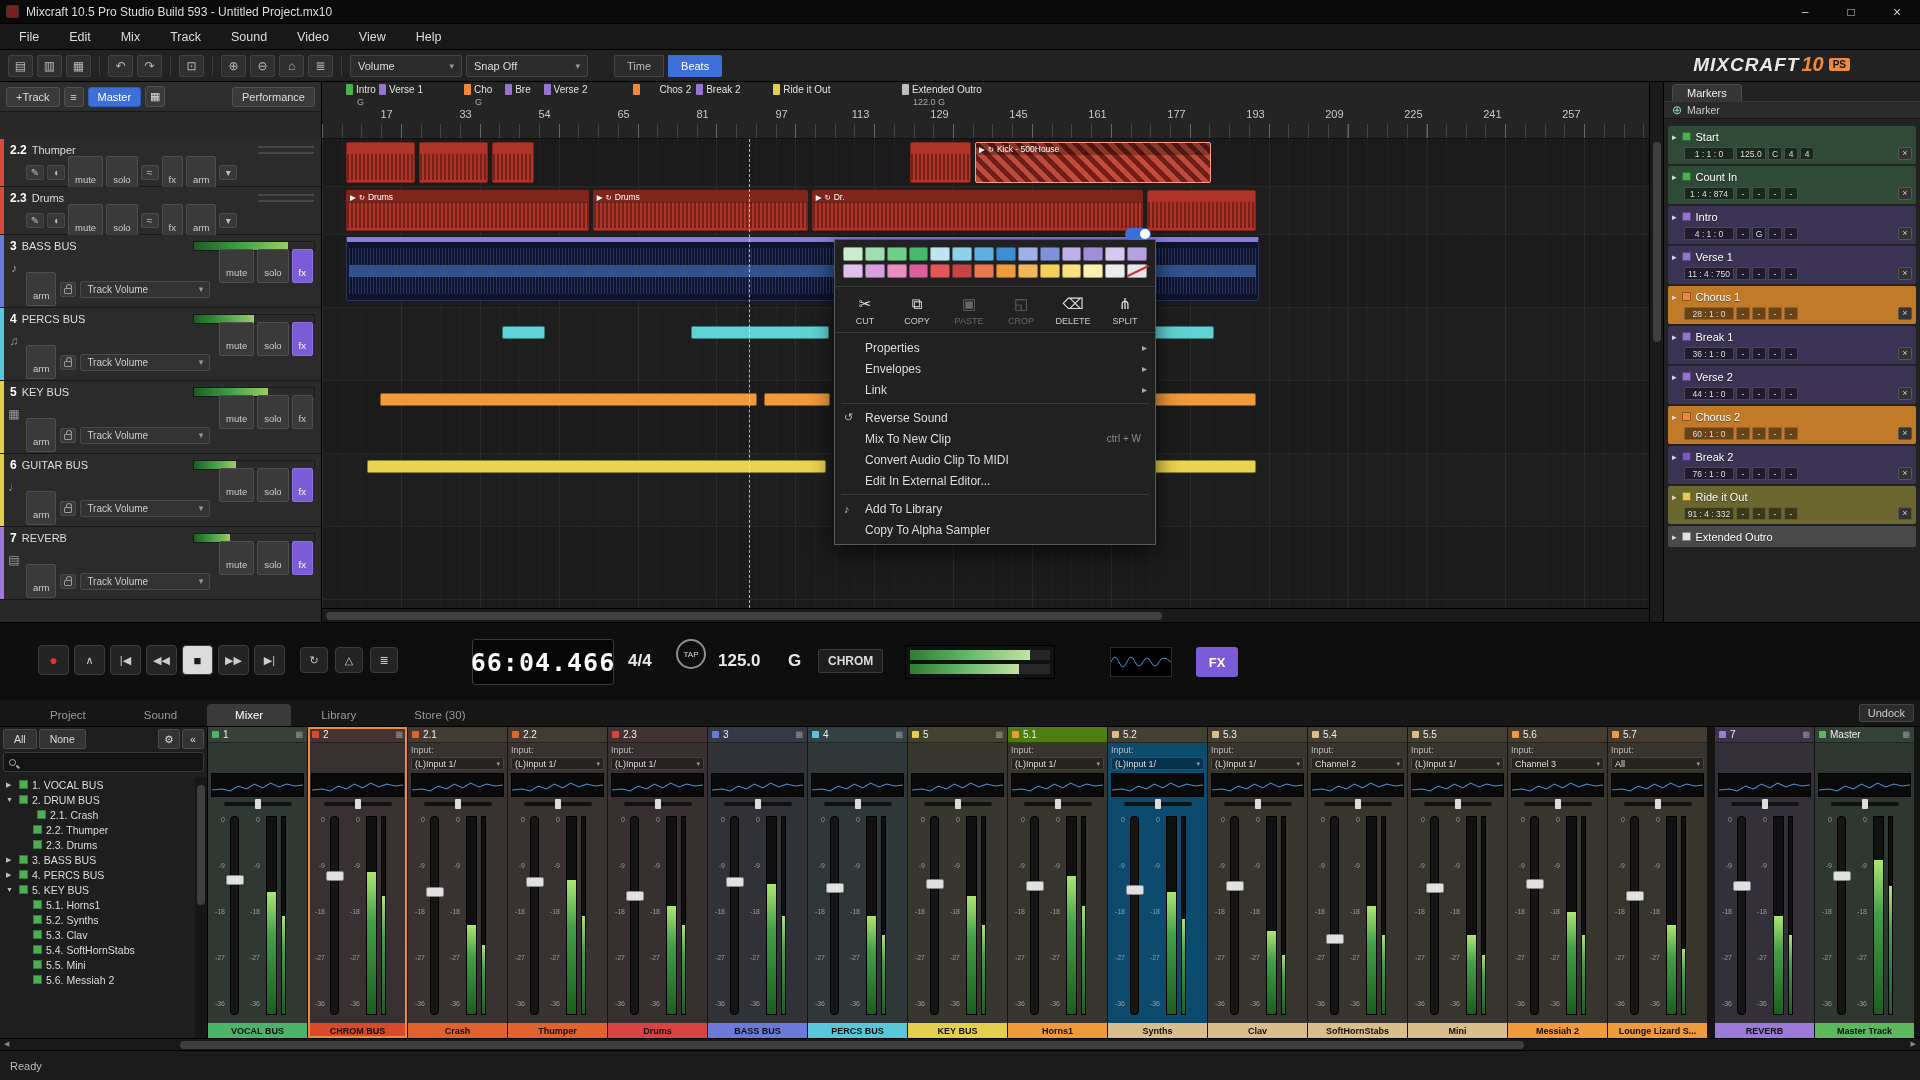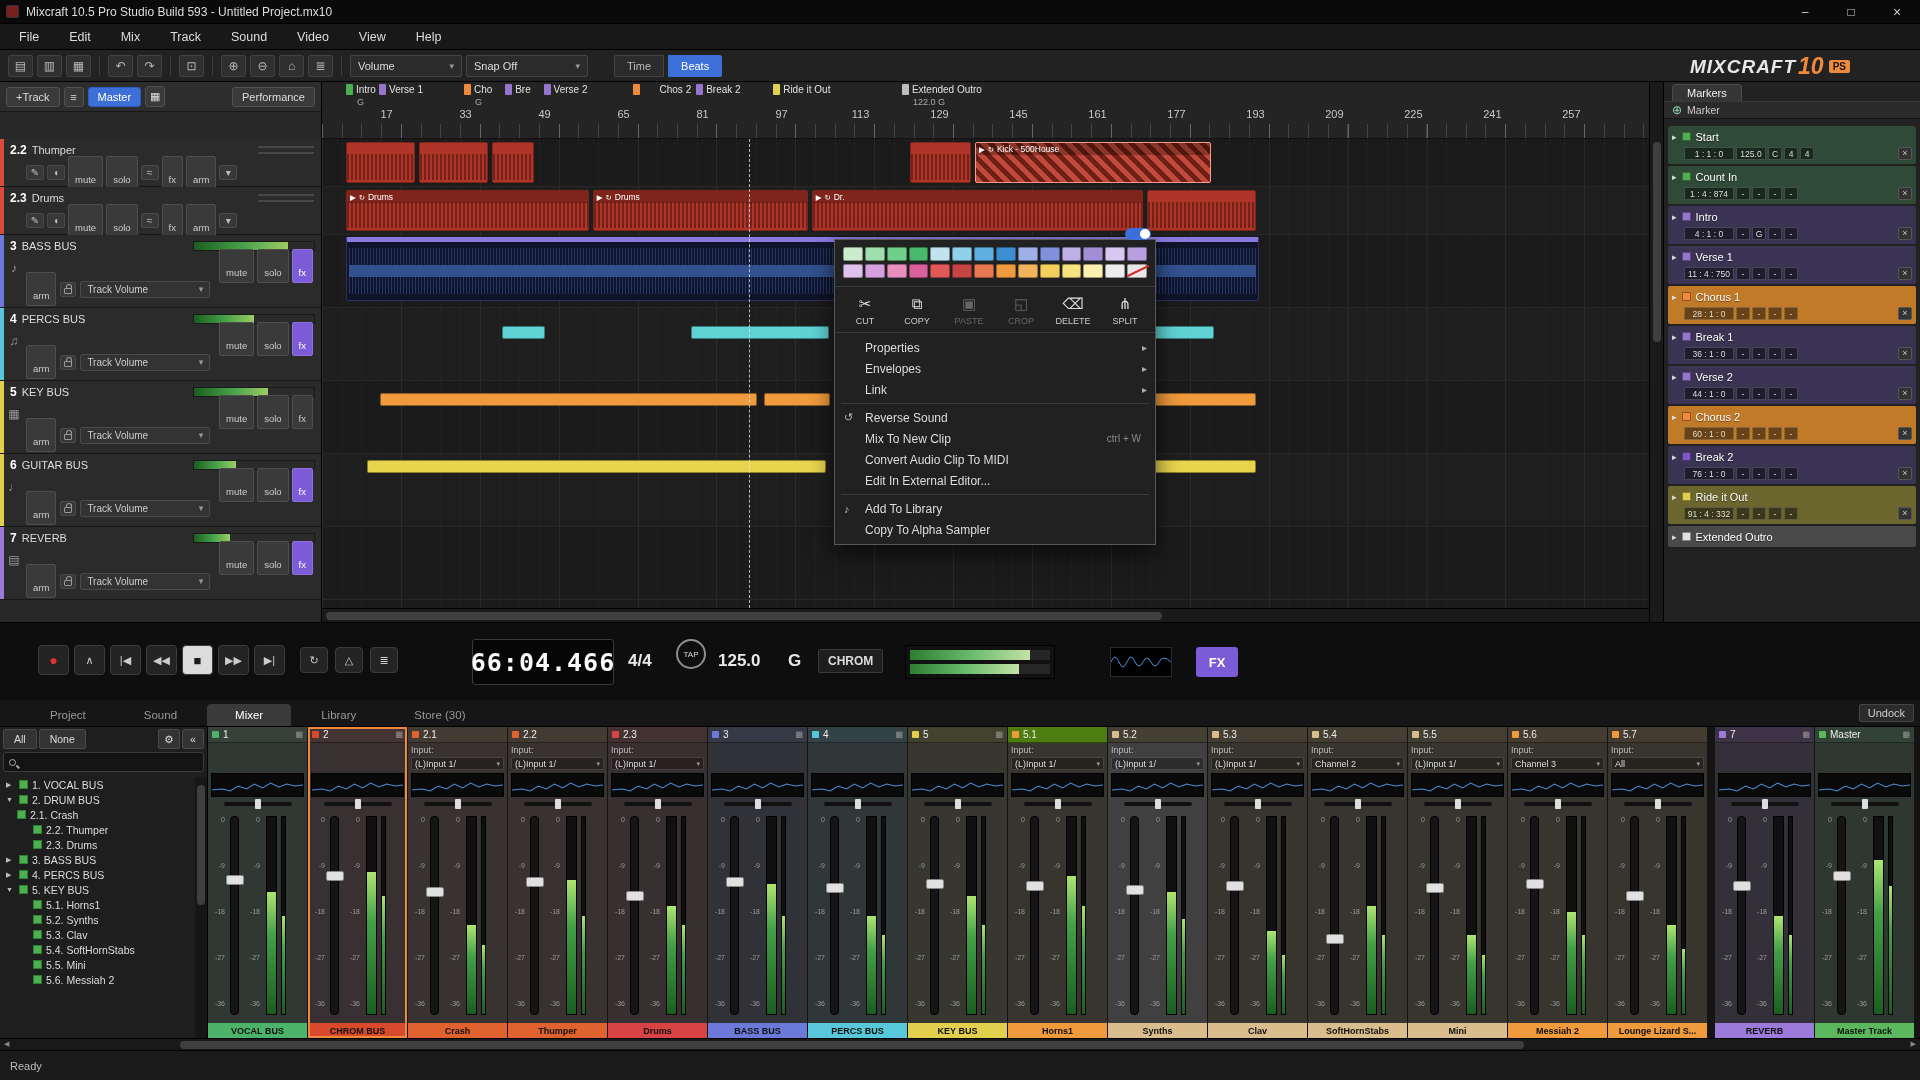--- a/index.html
+++ b/index.html
@@ -36,7 +36,7 @@
   .tb-toggle.active{background:#3d6fd9;color:#fff;border-color:#3d6fd9;border-radius:0 2px 2px 0;}
   .logo{position:absolute;right:70px;top:3px;display:flex;align-items:center;gap:2px;}
   .logo .l1{font-size:19px;font-weight:bold;font-style:italic;color:#e8e8e8;letter-spacing:1px;}
-  .logo .l2{font-size:23px;font-weight:bold;font-style:italic;color:#ef8a3c;}
+  .logo .l2{font-size:20px;font-weight:bold;font-style:italic;color:#ef8a3c;}
   .logo .l3{font-size:10px;font-weight:bold;background:#ef8a3c;color:#161616;padding:1px 4px;border-radius:2px;margin-left:3px;}
 
   

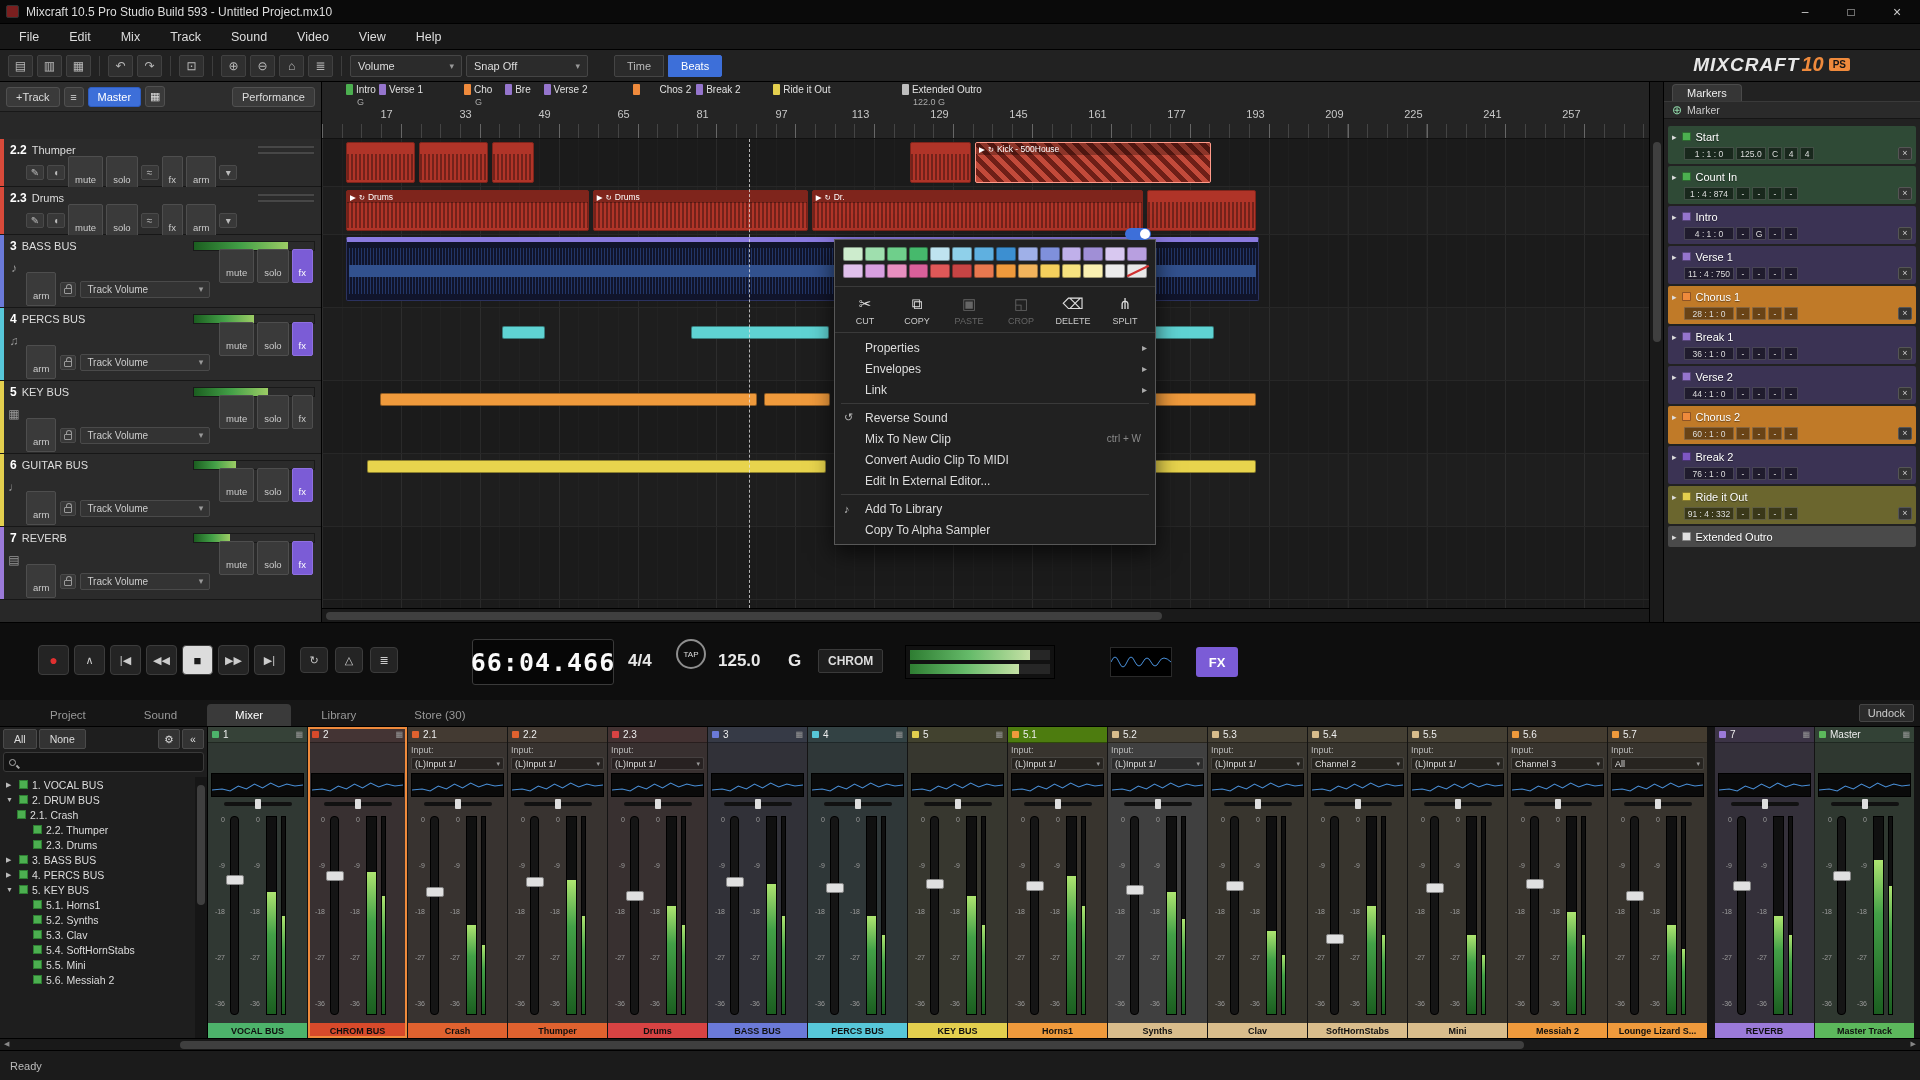--- a/index.html
+++ b/index.html
@@ -545,7 +545,7 @@
         <div id="ruler-numbers">
             <span class="rnum" style="left: 4.87%;">17</span>
             <span class="rnum" style="left: 10.822%;">33</span>
-            <span class="rnum" style="left: 16.774%;">49</span>
+            <span class="rnum" style="left: 16.774%;">54</span>
             <span class="rnum" style="left: 22.726%;">65</span>
             <span class="rnum" style="left: 28.678%;">81</span>
             <span class="rnum" style="left: 34.63%;">97</span>

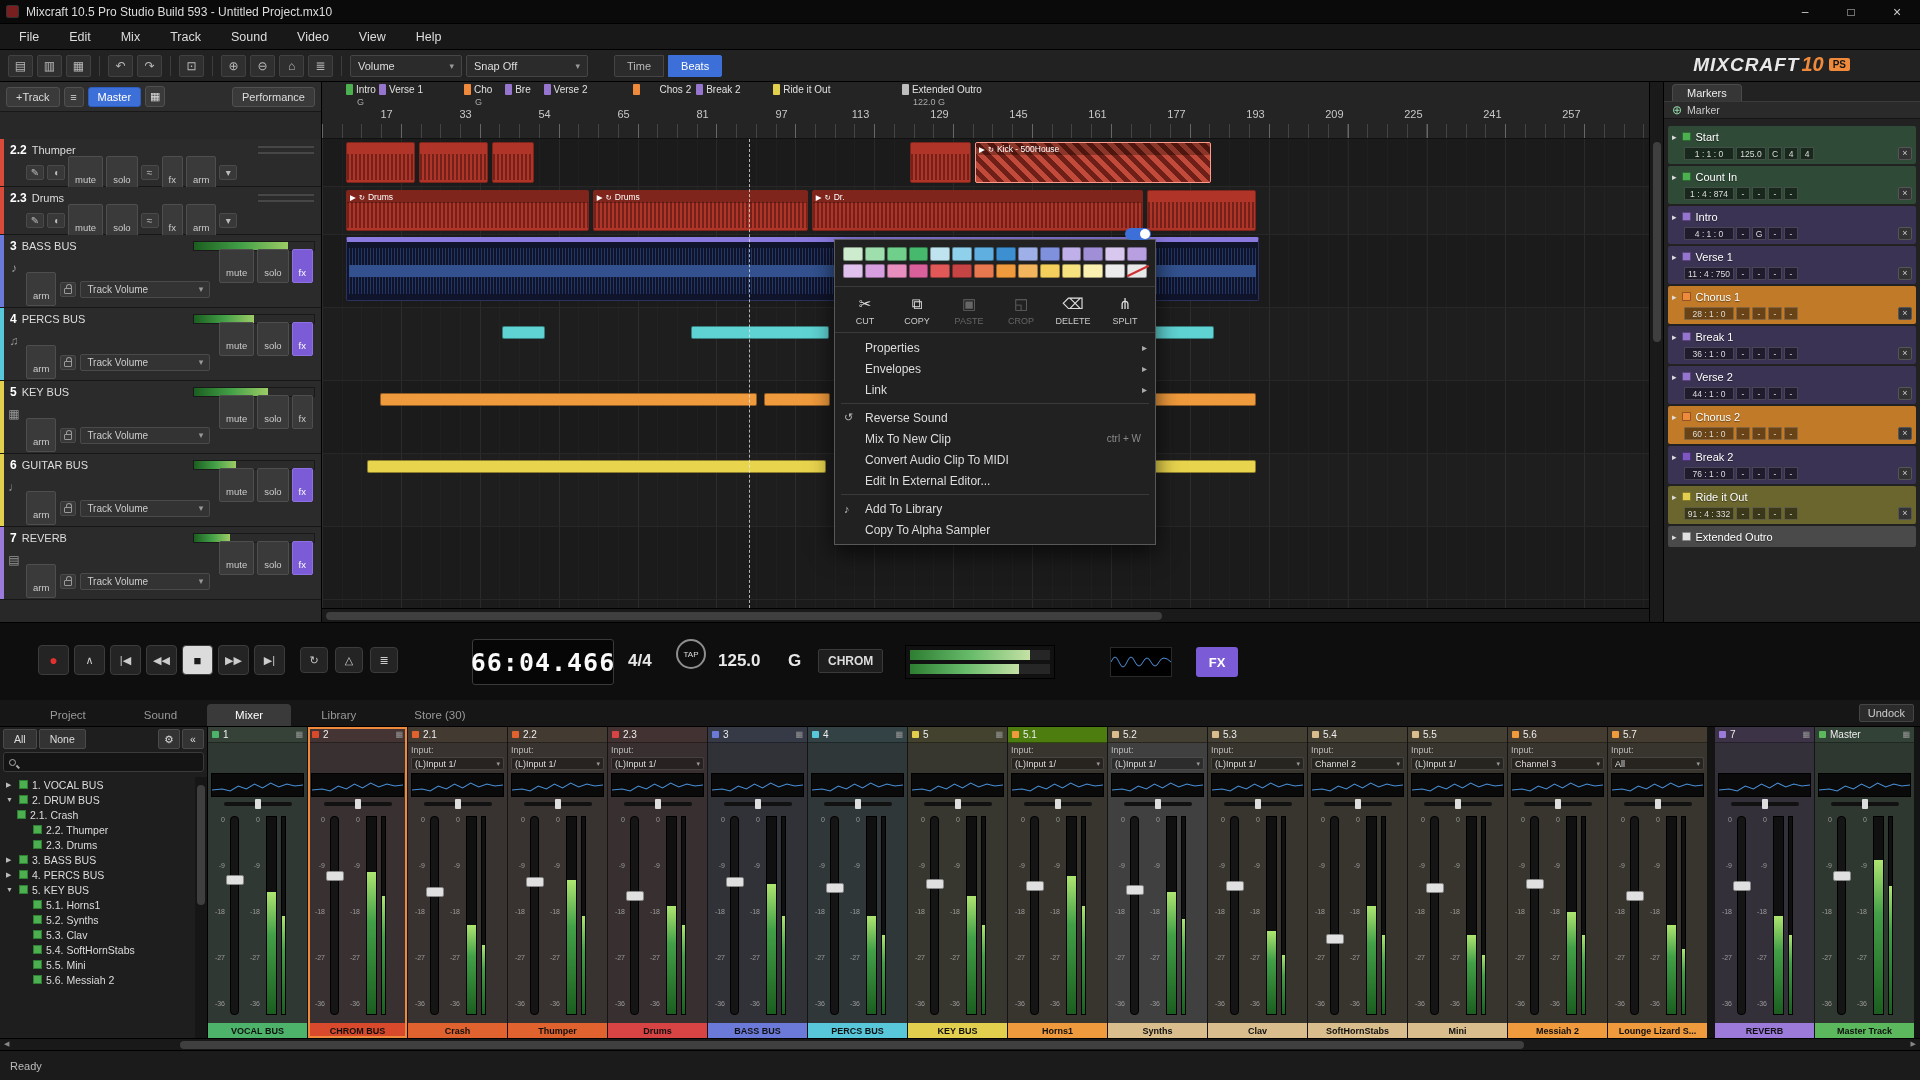--- a/index.html
+++ b/index.html
@@ -1433,7 +1433,7 @@
           </div>
           <div class="s-label" style="background: rgb(239, 154, 60);">Horns1</div>
         </div>
-        <div class="strip" style="background: #404040;">
+        <div class="strip" style="background: #0c4a6e;">
           <div class="s-head" style="background: rgb(68, 63, 51);">
             <span class="s-chip" style="background: rgb(217, 189, 140);"></span>
             <span class="s-id">5.2</span>

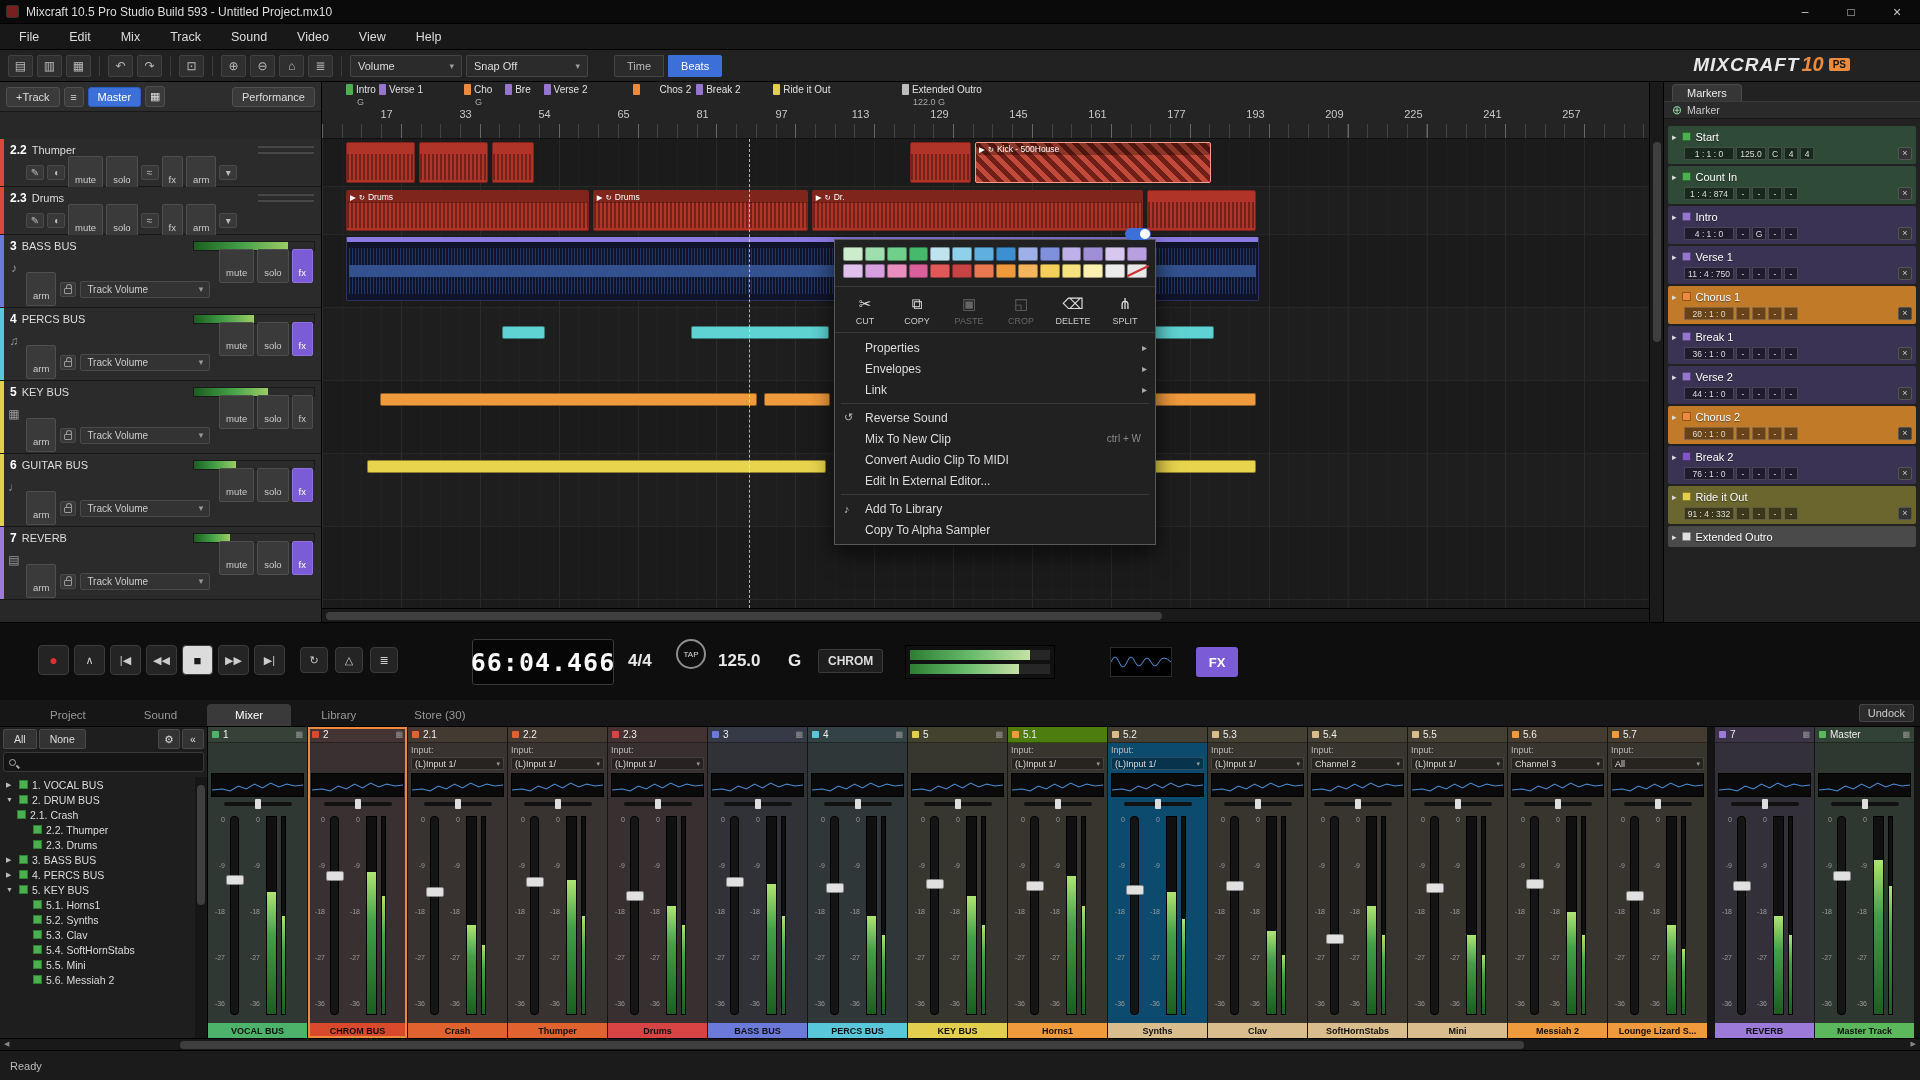--- a/index.html
+++ b/index.html
@@ -987,7 +987,7 @@
             <span class="tsq"></span>
             <span class="tlb">2. DRUM BUS</span>
           </div>
-          <div class="trw" style="padding-left: 4px;">
+          <div class="trw" style="padding-left: 24px;">
             <span class="tchev"></span>
             <span class="tsq"></span>
             <span class="tlb">2.1. Crash</span>

